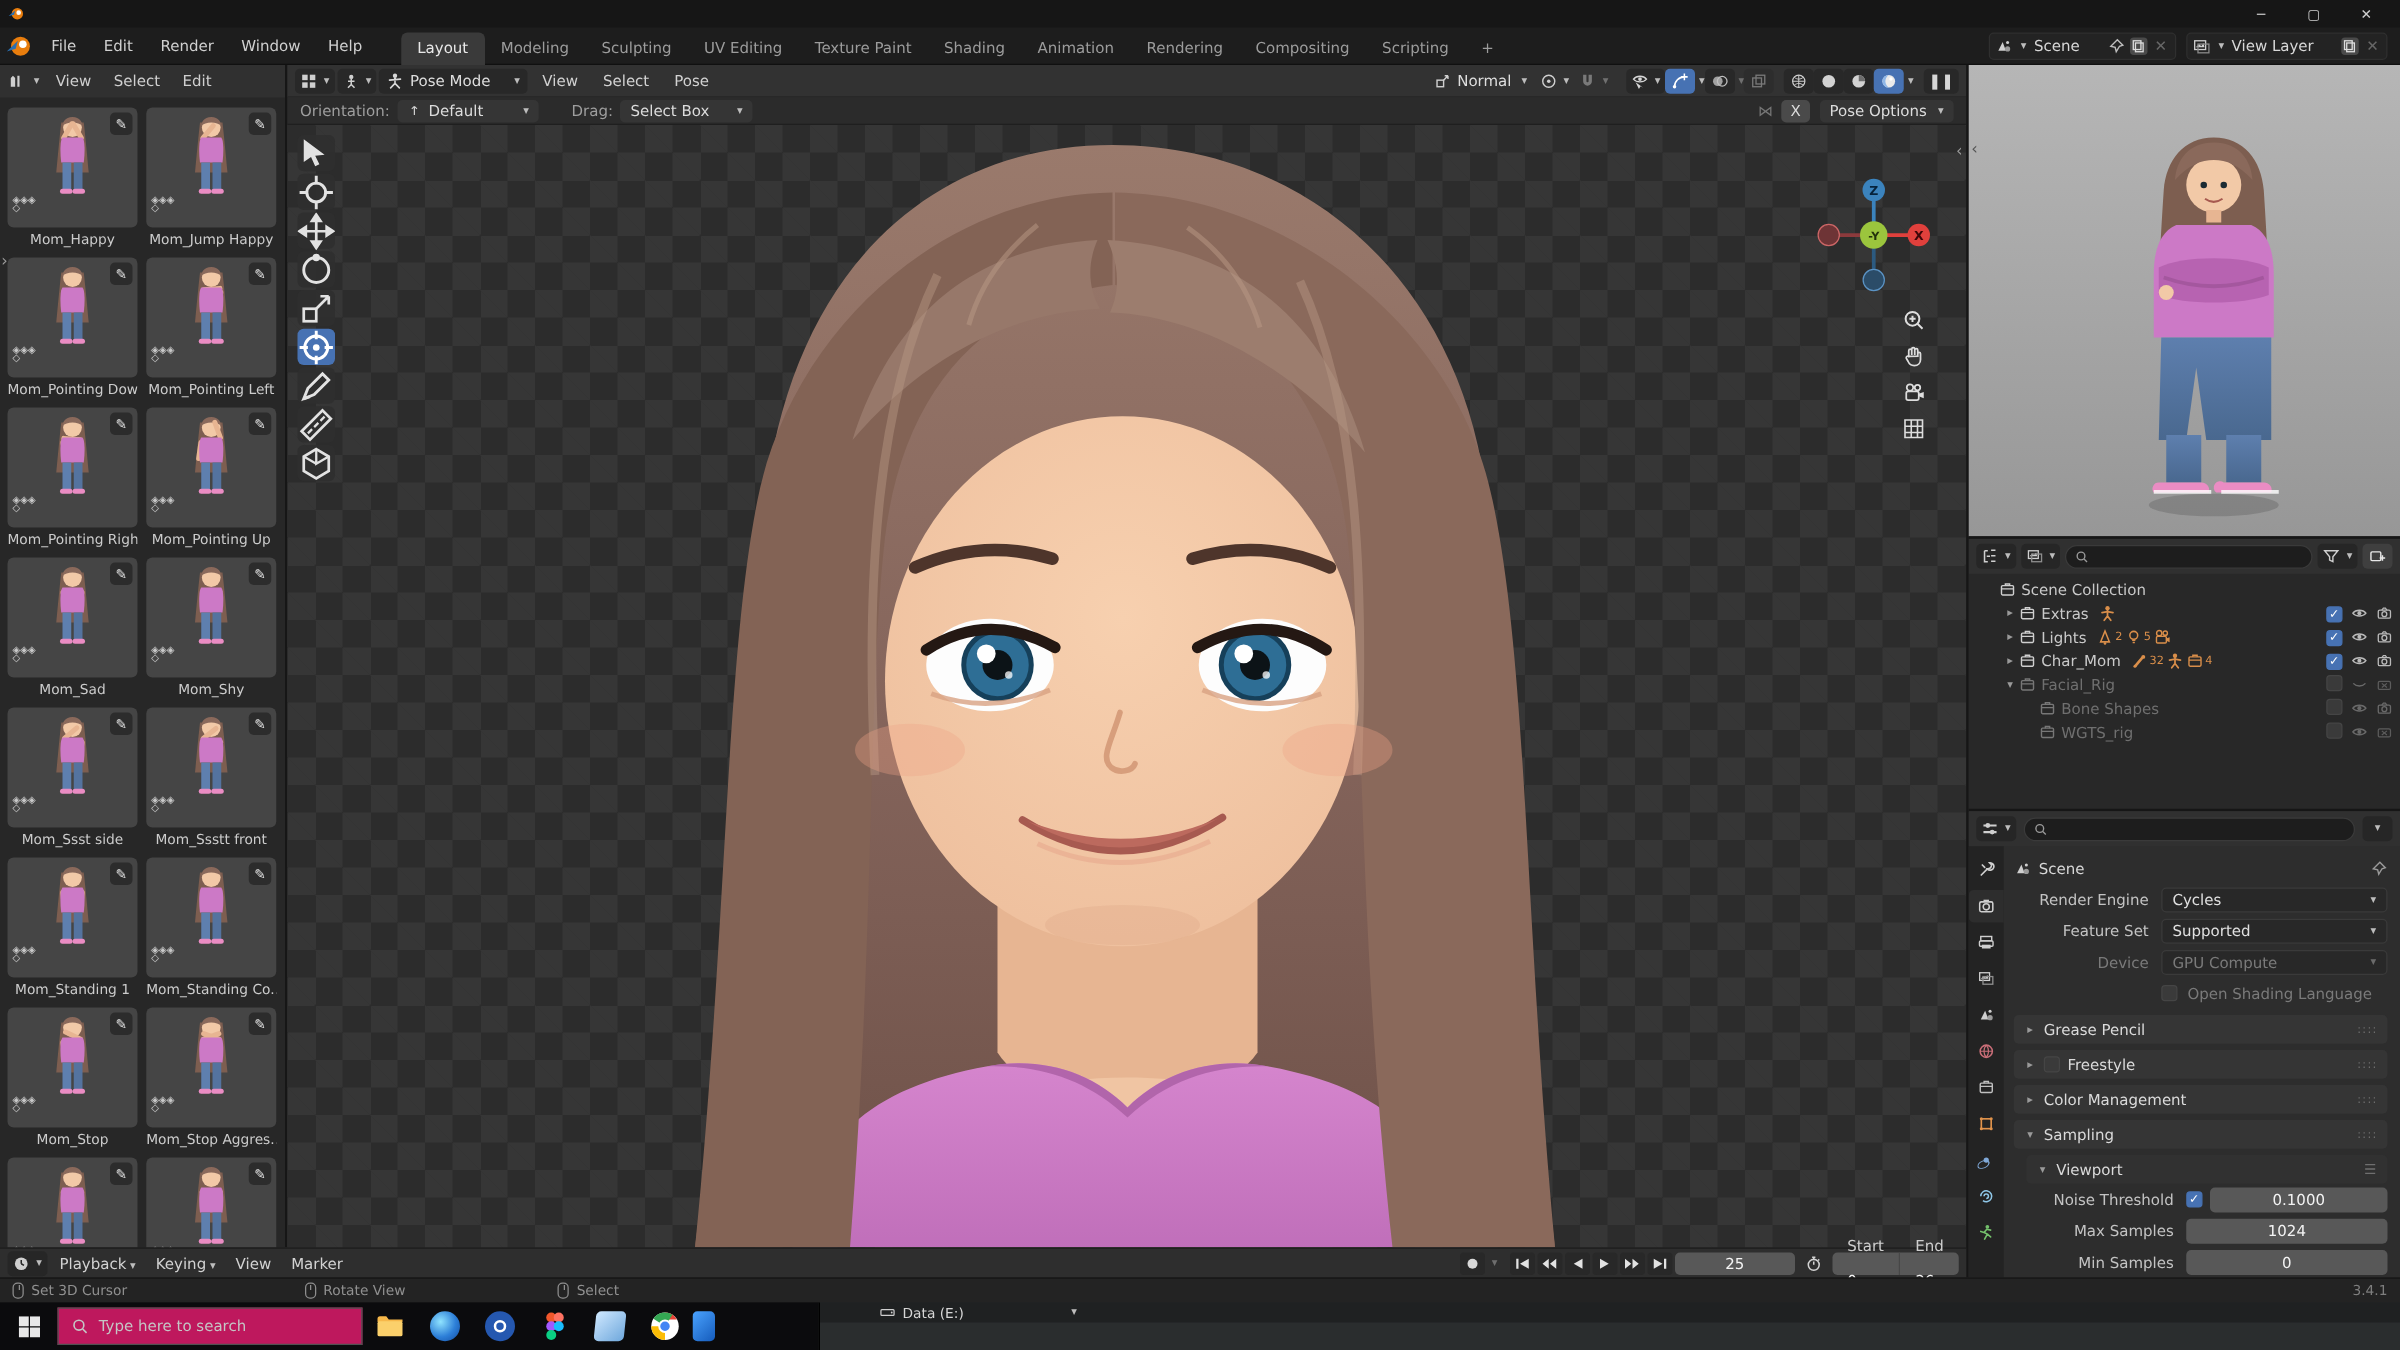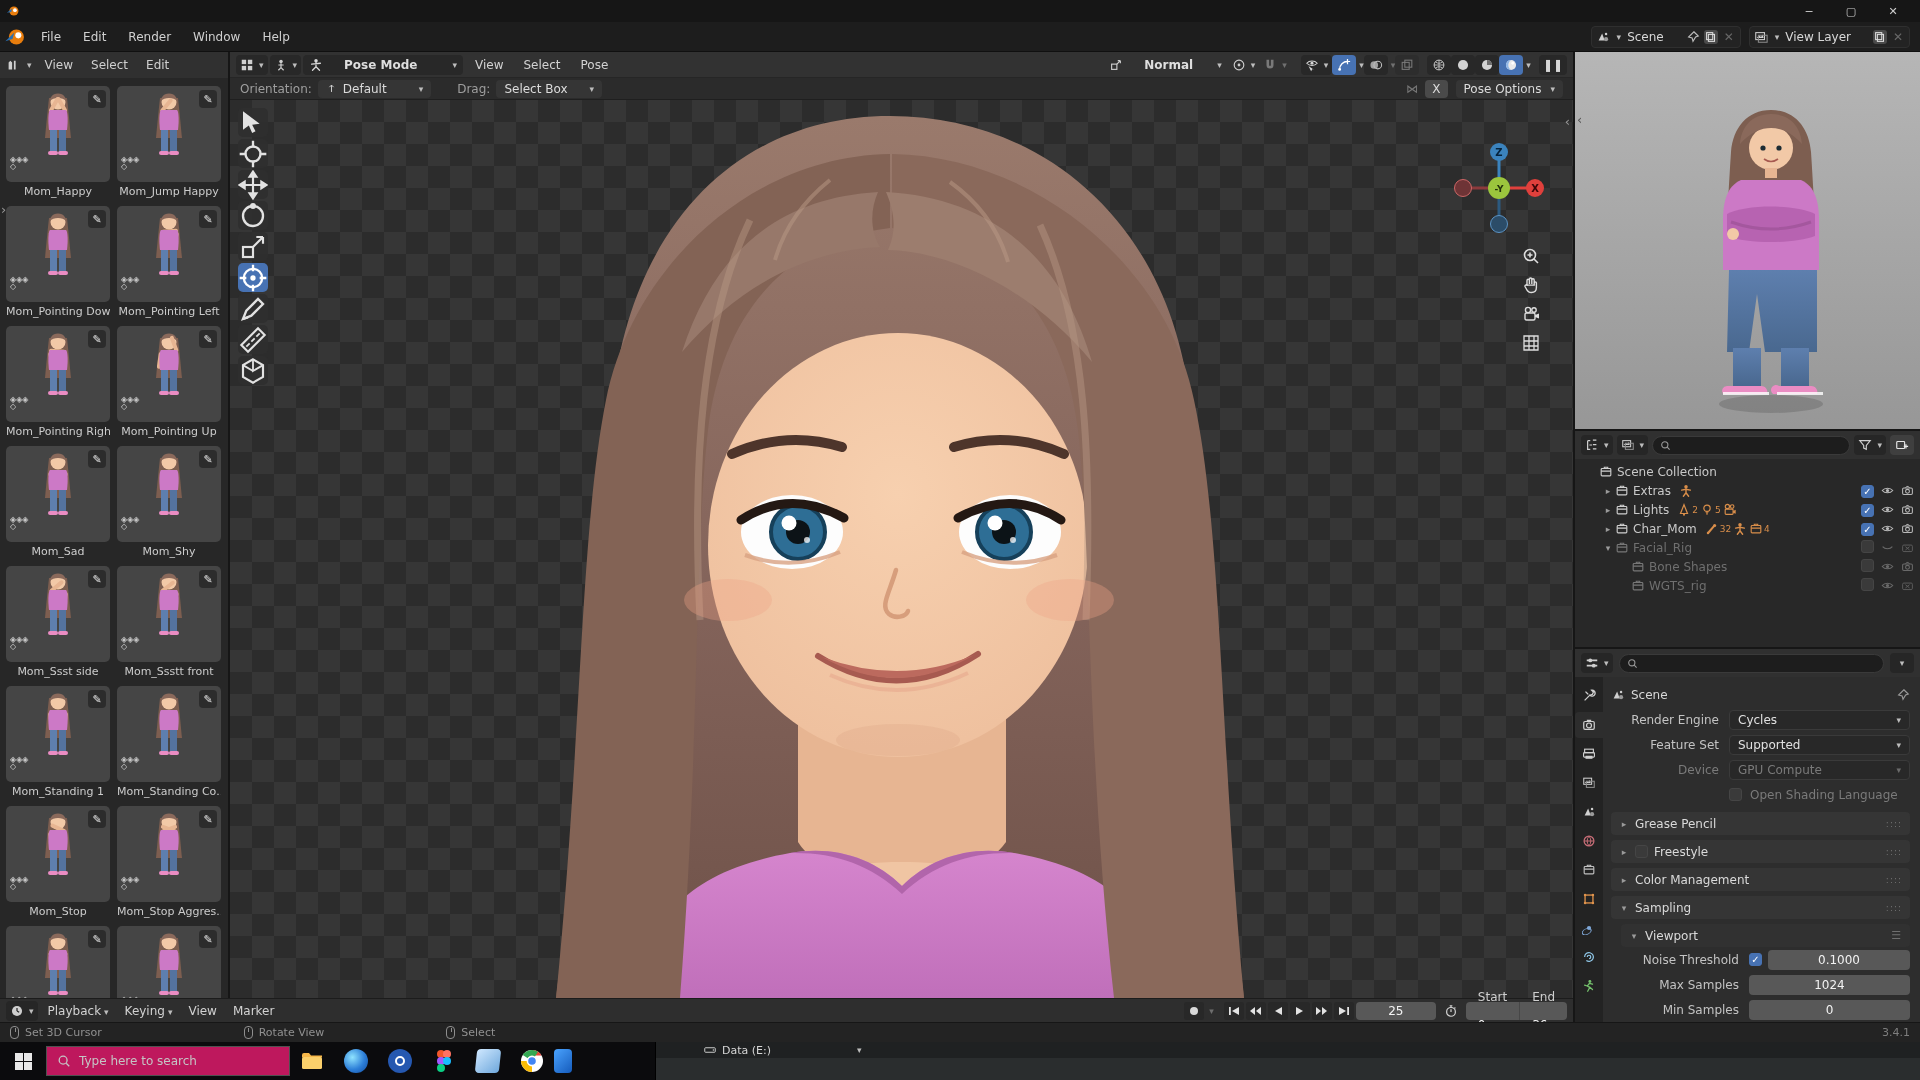--- a/index.html
+++ b/index.html
@@ -173,6 +173,19 @@
         <span class="menu-item">Window</span>
         <span class="menu-item">Help</span>
       </div>
+    <div id="ws-tabs">
+        <span class="ws-tab active">Layout</span>
+        <span class="ws-tab">Modeling</span>
+        <span class="ws-tab">Sculpting</span>
+        <span class="ws-tab">UV Editing</span>
+        <span class="ws-tab">Texture Paint</span>
+        <span class="ws-tab">Shading</span>
+        <span class="ws-tab">Animation</span>
+        <span class="ws-tab">Rendering</span>
+        <span class="ws-tab">Compositing</span>
+        <span class="ws-tab">Scripting</span>
+        <span class="ws-tab">+</span>
+      </div>
     <div id="topbar-right">
       <div class="selector">
         <span class="ic">

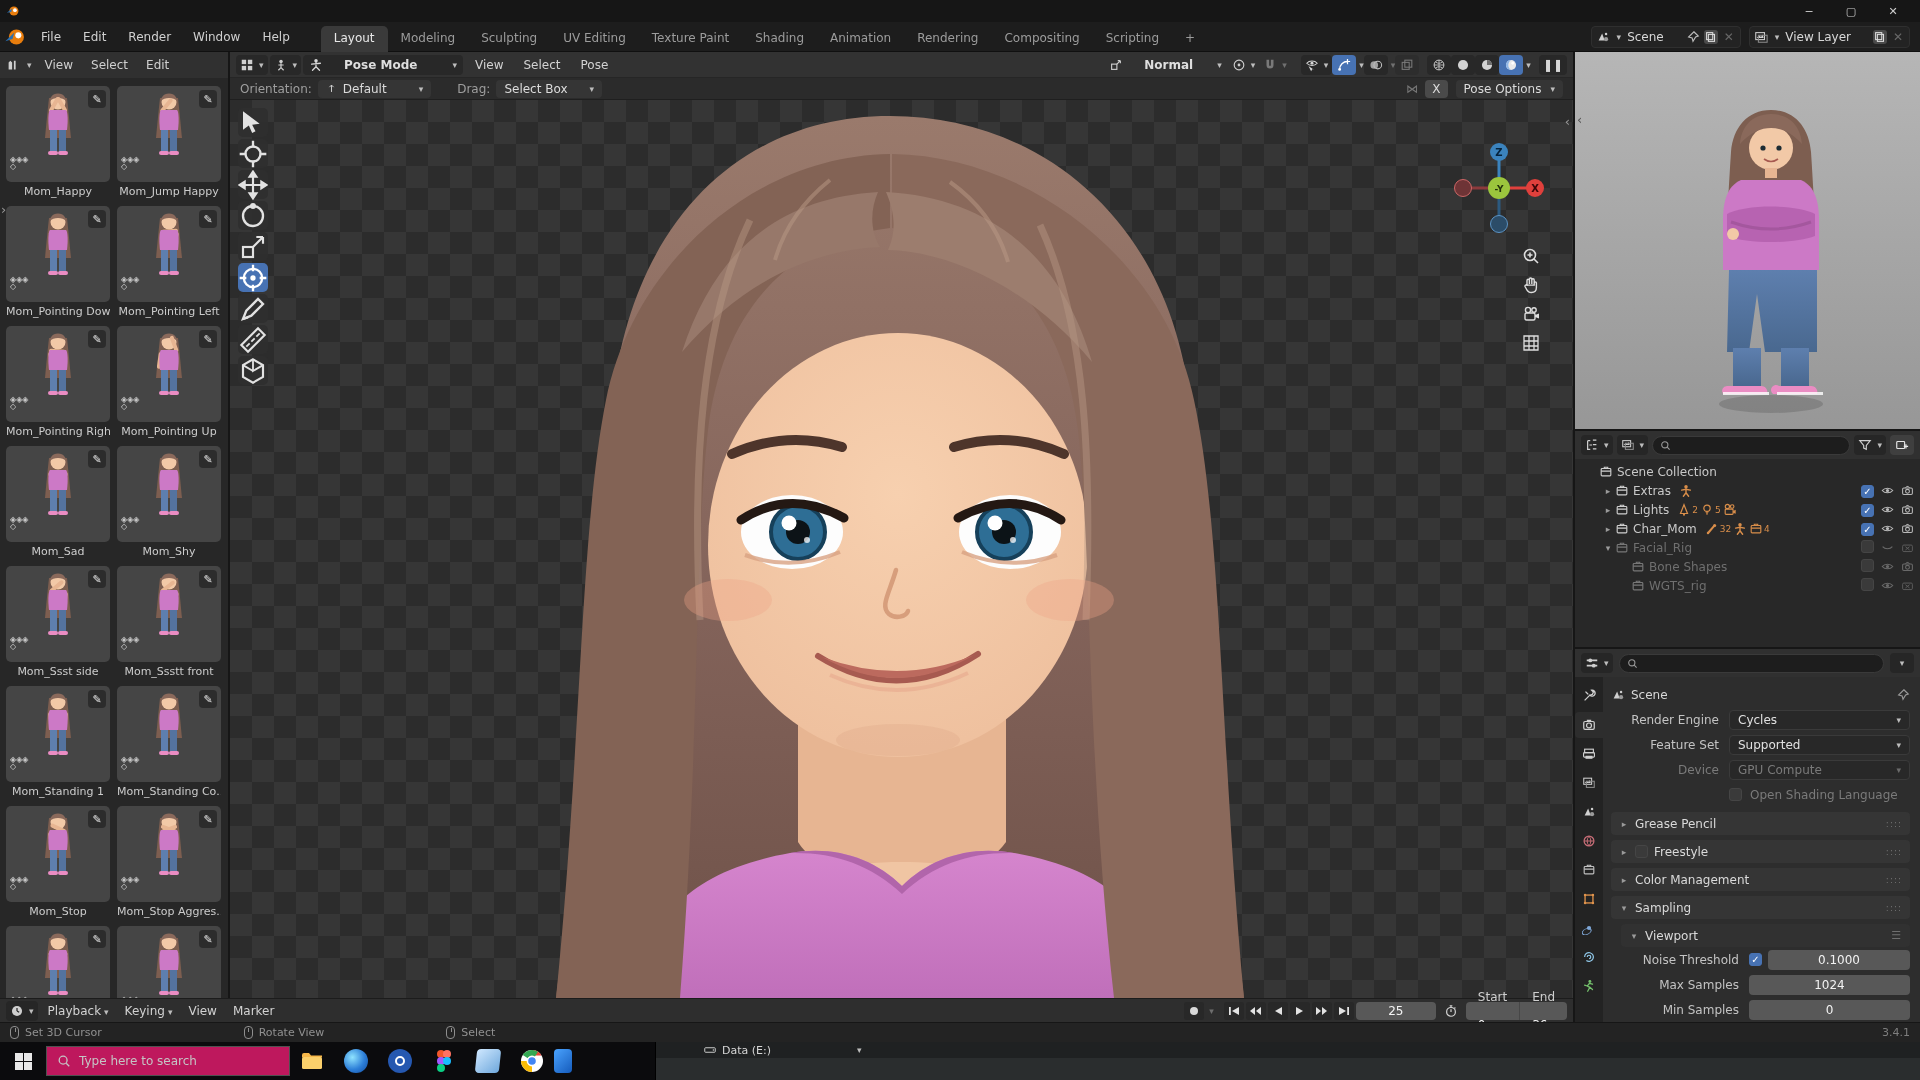--- a/index.html
+++ b/index.html
@@ -48,7 +48,7 @@
   #vp-header { height:26px; background:#323232; display:flex; align-items:center; padding:0 6px; gap:2px; border-bottom:1px solid #262626; }
   #vp-tools { height:22px; background:#2b2b2b; display:flex; align-items:center; padding:0 10px; gap:6px; border-bottom:1px solid #1f1f1f; }
   .hdr-menu { padding:0 10px; color:#d2d2d2; }
-  .hdr-drop { display:flex; align-items:center; background:#282828; border-radius:4px; height:20px; padding:0 6px; gap:21px; color:#dedede;font-weight:bold; }
+  .hdr-drop { display:flex; align-items:center; background:#282828; border-radius:4px; height:20px; padding:0 6px; gap:5px; color:#dedede; }
   .hdr-btn { display:flex; align-items:center; justify-content:center; background:#282828; border-radius:4px; height:20px; min-width:24px; padding:0 4px; gap:2px; color:#d6d6d6; }
   .hdr-btn.on { background:#4772b3; color:#fff; }
   .tool-label { color:#9e9e9e; }

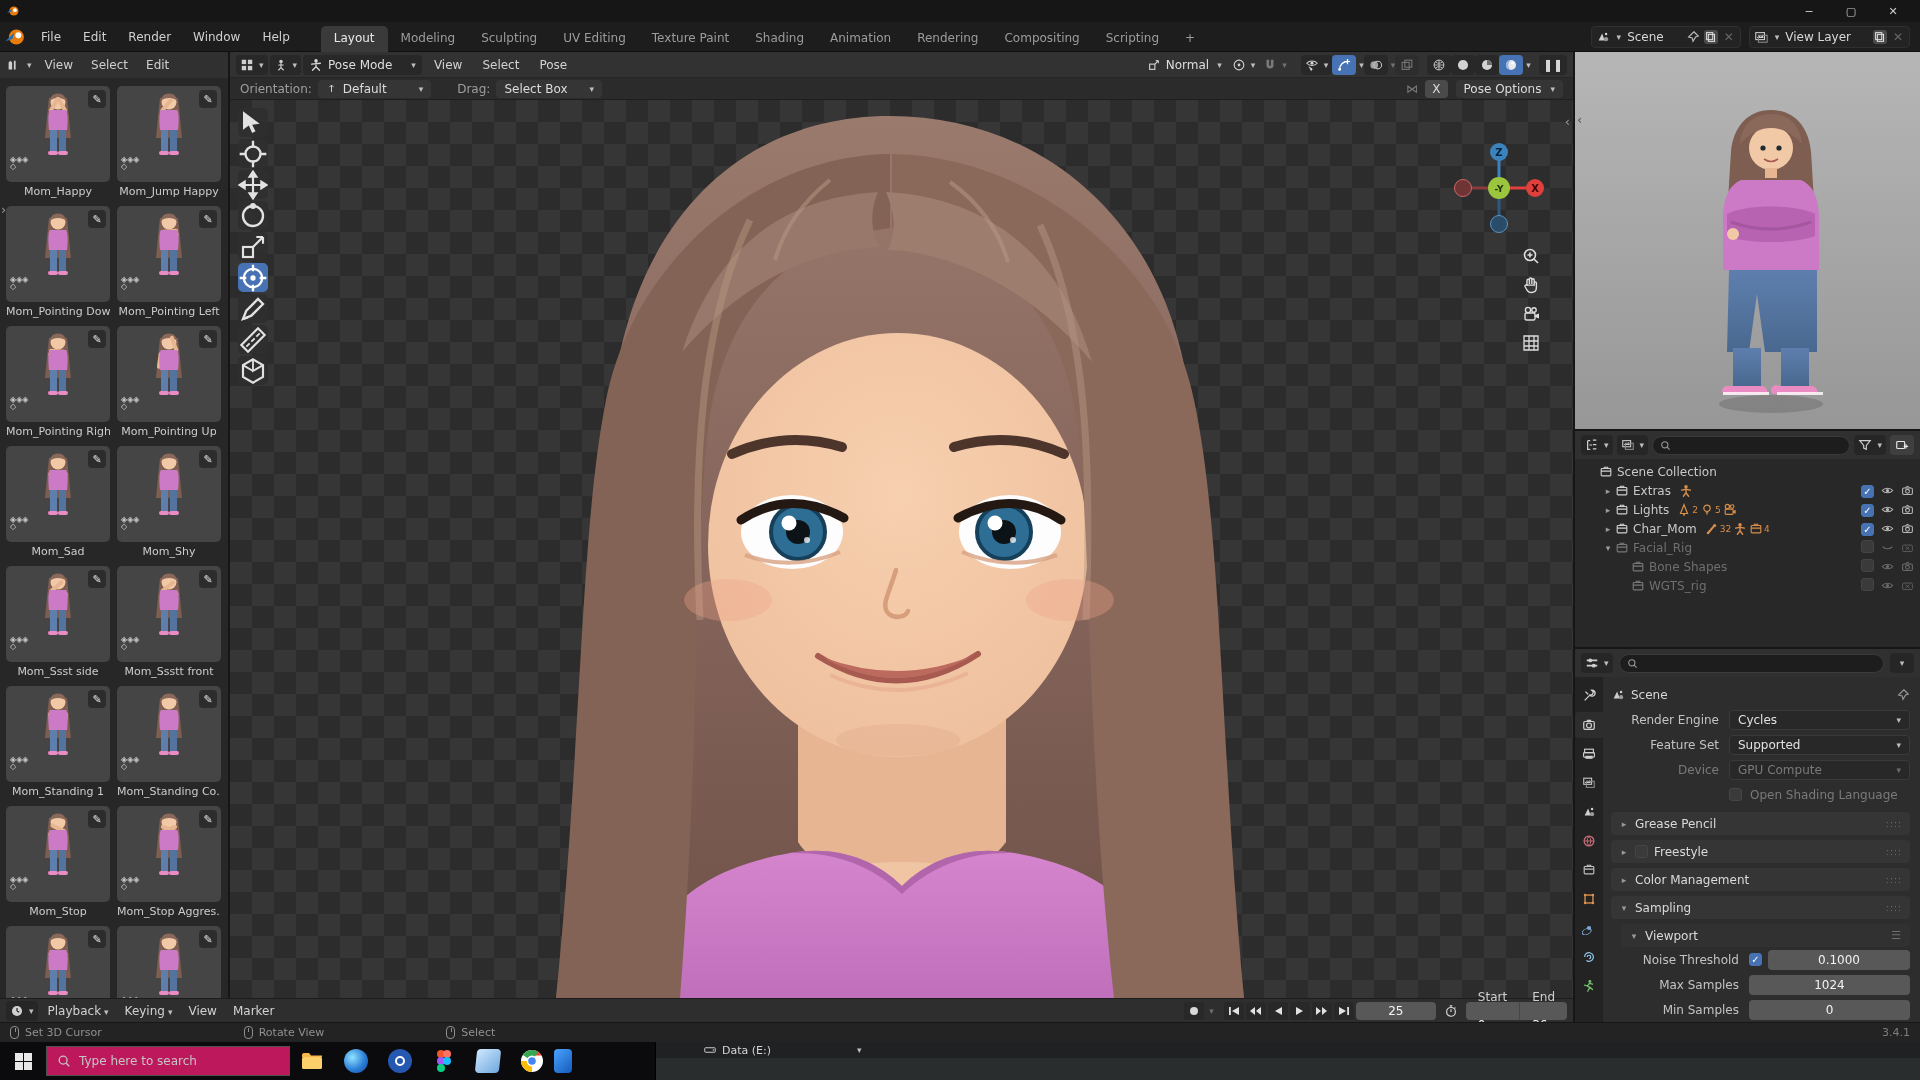--- a/index.html
+++ b/index.html
@@ -109,7 +109,7 @@
   #tl-transport { display:flex; gap:2px; margin-left:8px; }
   #tl-right { margin-left:auto; display:flex; align-items:center; gap:8px; }
   .tl-field { background:#585858; border-radius:4px; height:18px; display:flex; align-items:center; justify-content:center; color:#f4f4f4; }
-  #tl-frame { width:80px; }
+  #tl-frame { width:96px; }
   #tl-range { display:flex; background:#585858; border-radius:4px; height:18px; align-items:center; }
   #tl-range .seg { padding:0 12px; display:flex; gap:14px; color:#f4f4f4;flex-direction:column; }
   #tl-range .sep { width:1px; height:18px; background:#474747; }

